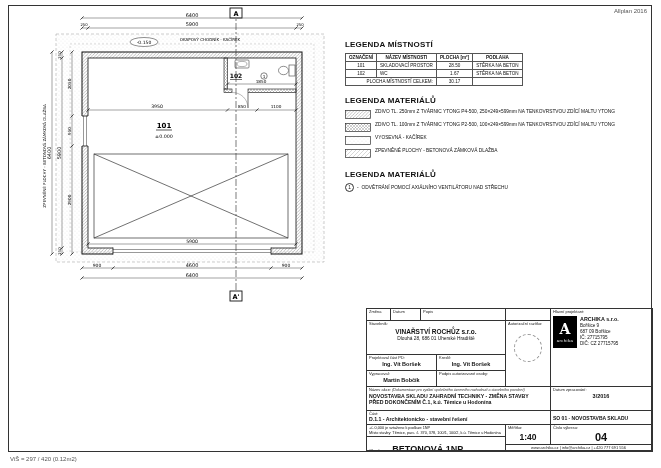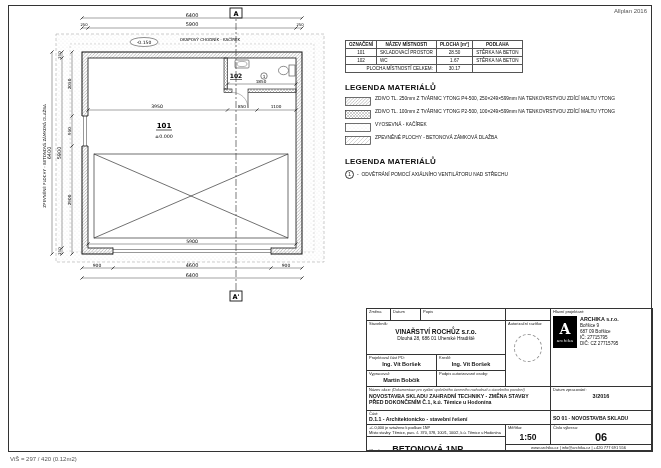--- a/index.html
+++ b/index.html
@@ -187,6 +187,7 @@
   </svg>
 
   <div class="legends">
+    <div class="lg-title">LEGENDA MÍSTNOSTÍ</div>
     <table class="rooms-table">
       <thead>
         <tr>

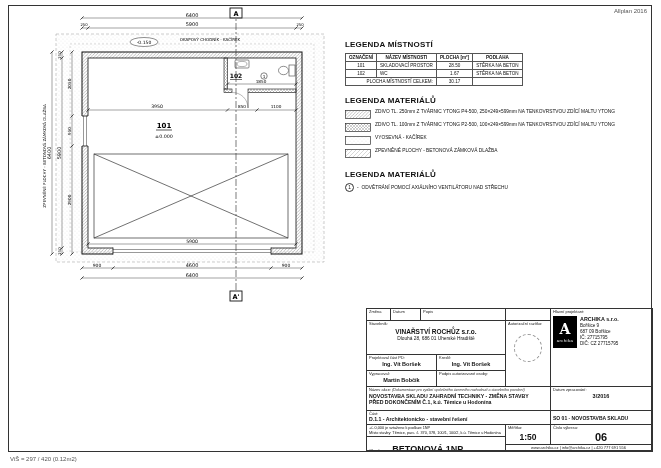--- a/index.html
+++ b/index.html
@@ -340,7 +340,7 @@
 
     <div class="tb-cell" style="left:139px;top:116px;width:45px;height:20px;">
       <span class="tb-label">Měřítko:</span>
-      <span class="tb-scale">1:50</span>
+      <span class="tb-scale">1:40</span>
     </div>
 
     <div class="tb-cell" style="left:184px;top:116px;width:101px;height:20px;">

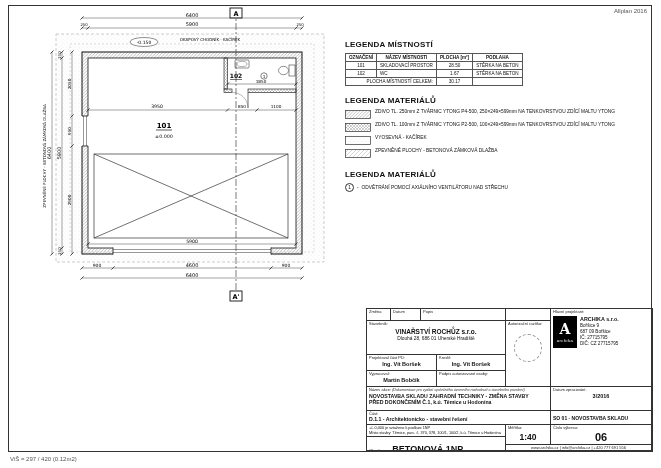--- a/index.html
+++ b/index.html
@@ -345,7 +345,7 @@
 
     <div class="tb-cell" style="left:184px;top:116px;width:101px;height:20px;">
       <span class="tb-label">Číslo výkresu:</span>
-      <span class="tb-num">06</span>
+      <span class="tb-num">04</span>
     </div>
 
     <div class="tb-cell" style="left:139px;top:136px;width:146px;height:6px;padding:0;">

